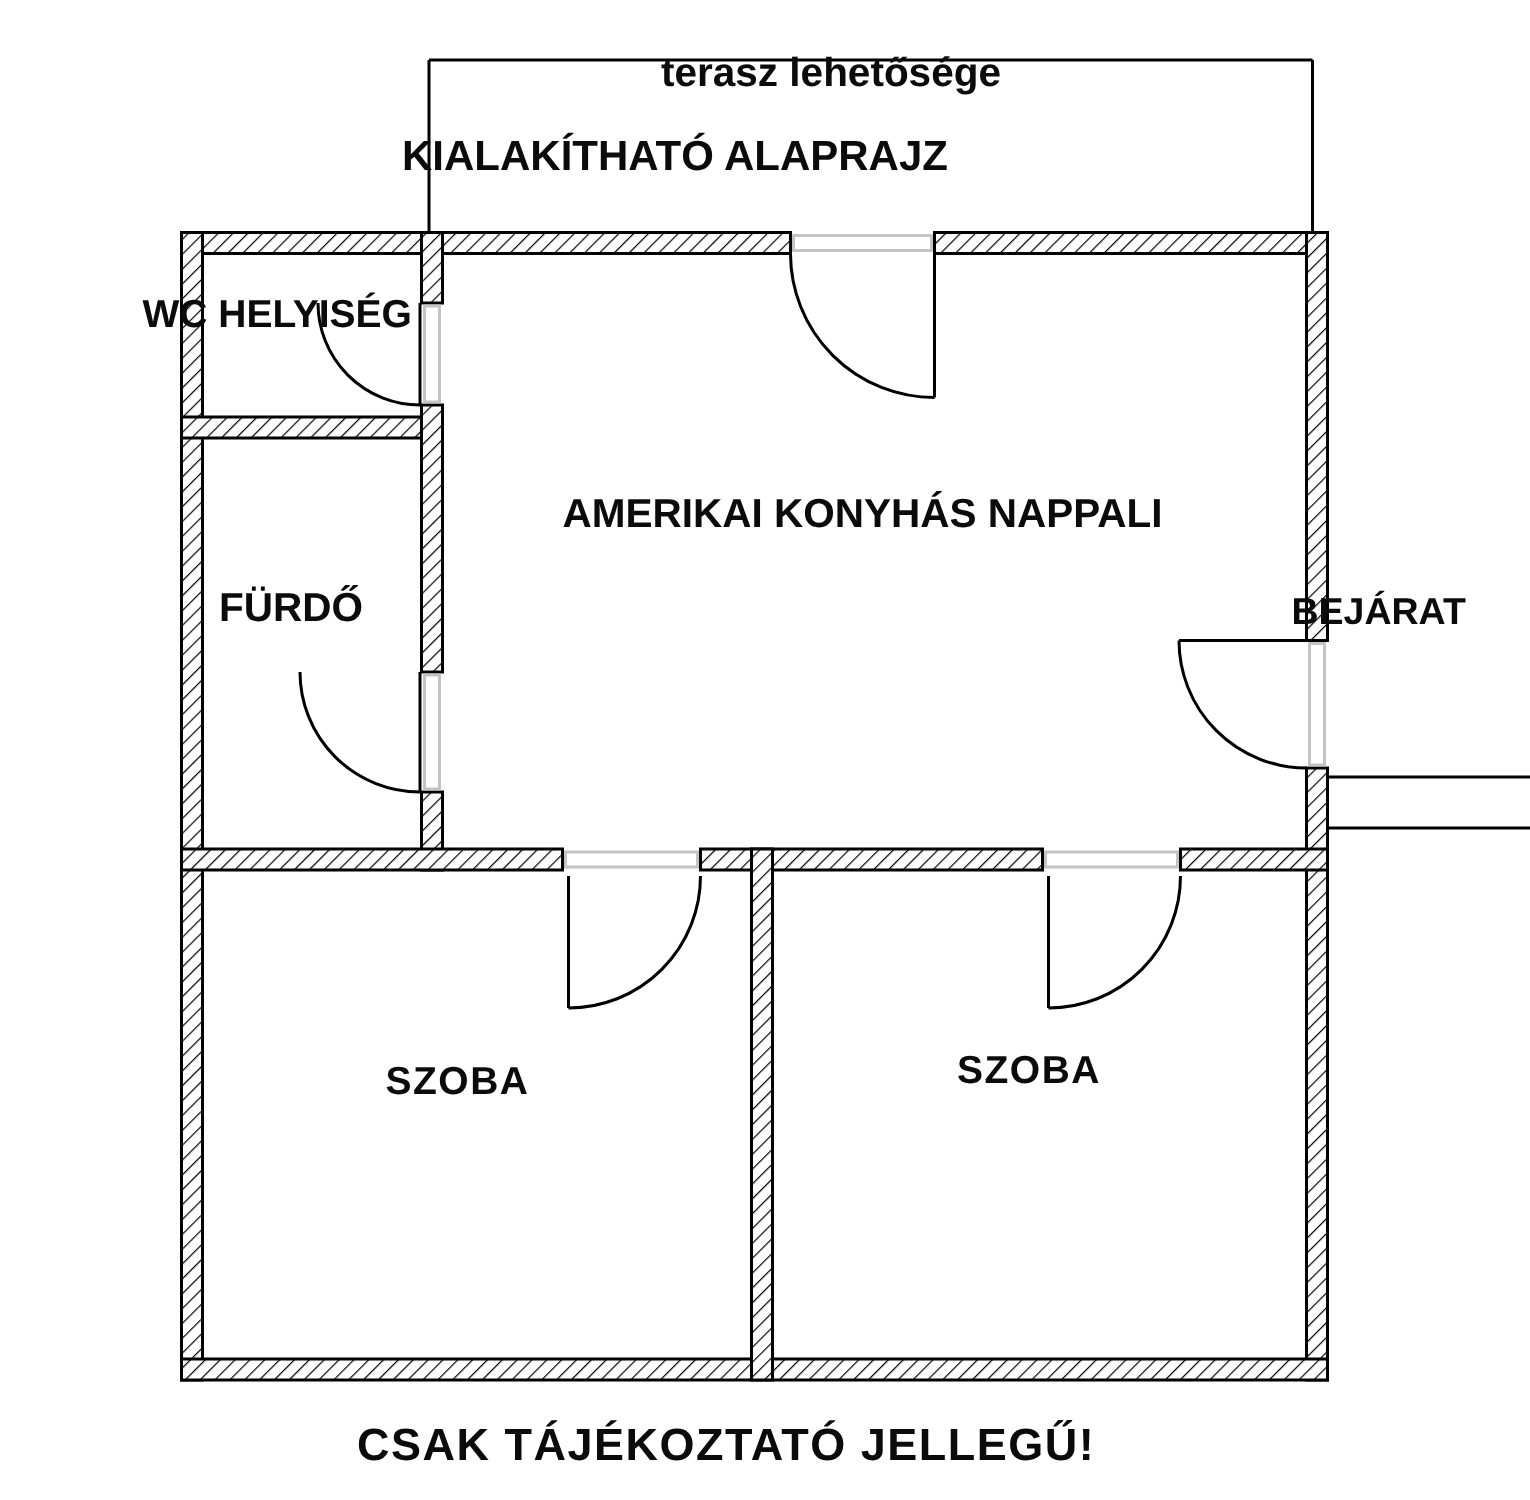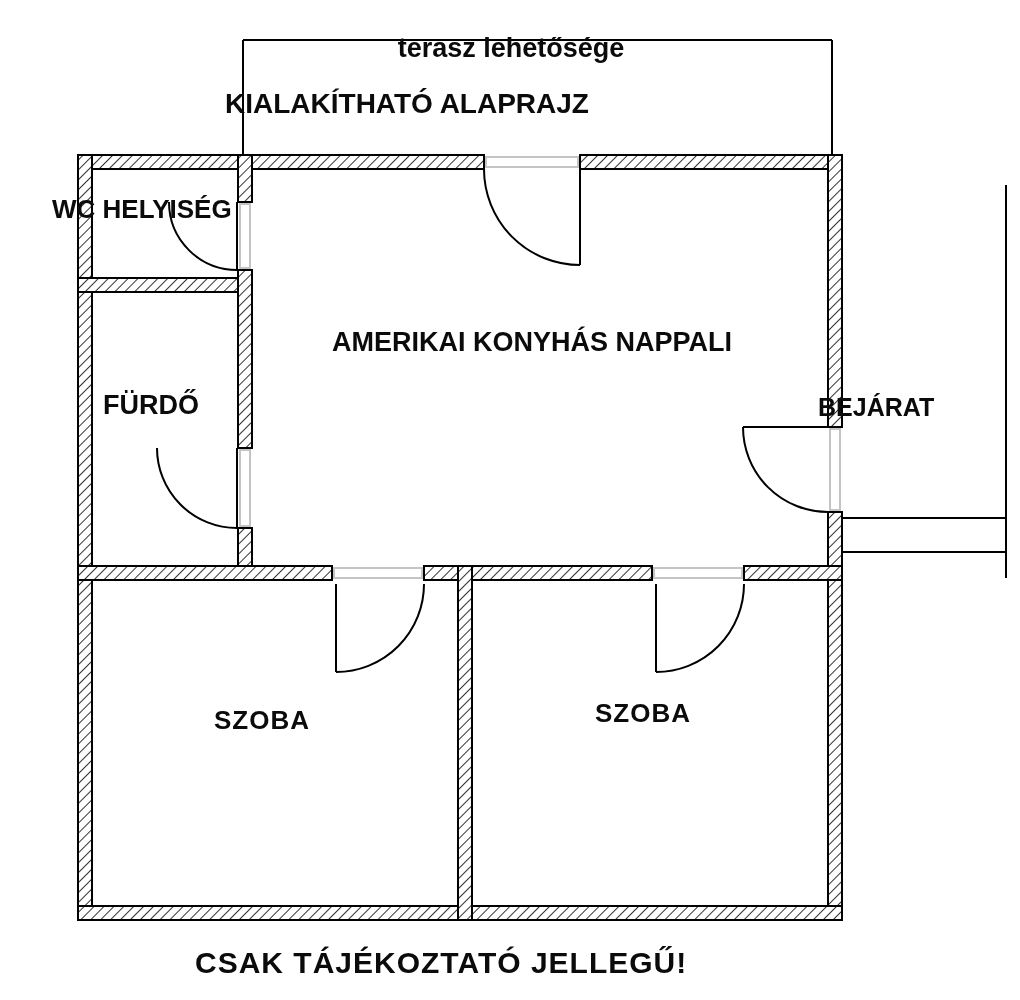--- a/index.html
+++ b/index.html
@@ -14,6 +14,7 @@
     width:877px;height:1000px;
     background:var(--bg);
     font-family:"Liberation Sans", sans-serif;
+    margin-left:43px;
   }
   svg{display:block;}
   .wall{fill:url(#hatch);stroke:var(--wall);stroke-width:2;}

